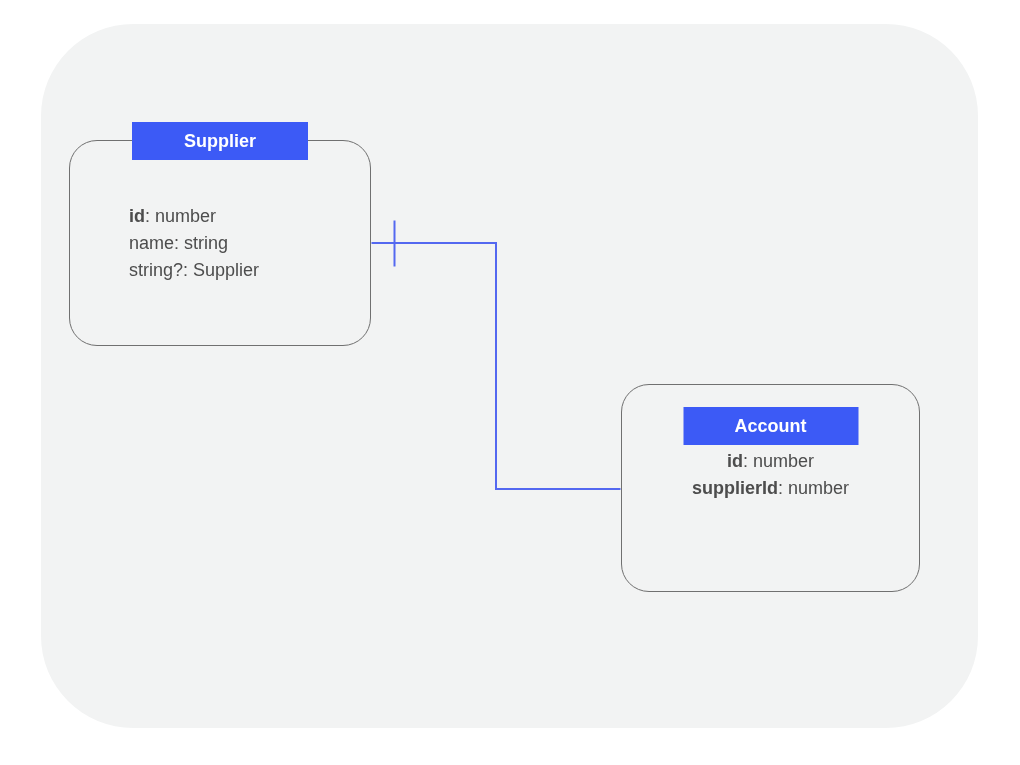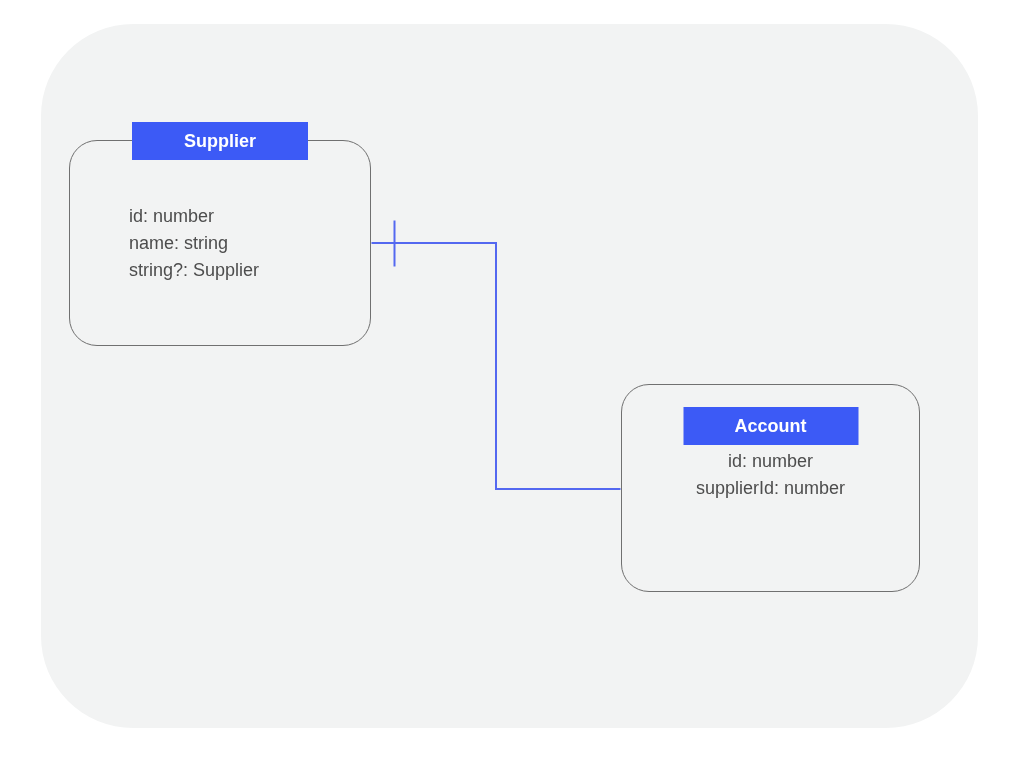--- a/index.html
+++ b/index.html
@@ -66,7 +66,7 @@
     line-height: 27px;
     white-space: nowrap;
   }
-  .field b { font-weight: normal; }
+  .field b { font-weight: bold; }
   #entity-supplier { left: 69px; top: 140px; width: 302px; height: 206px; }
   #entity-supplier .entity-header { width: 176px; }
   #entity-supplier .fields { top: 62px; padding-left: 59px; text-align: left; }

